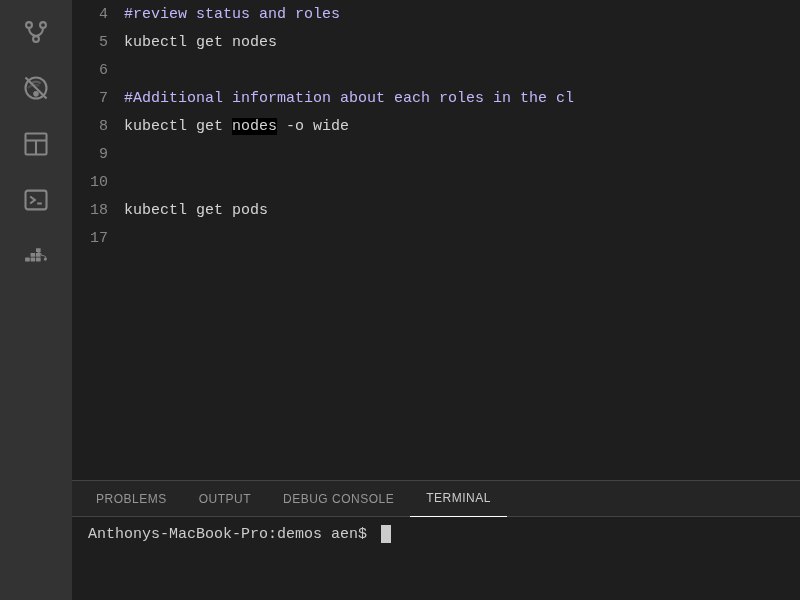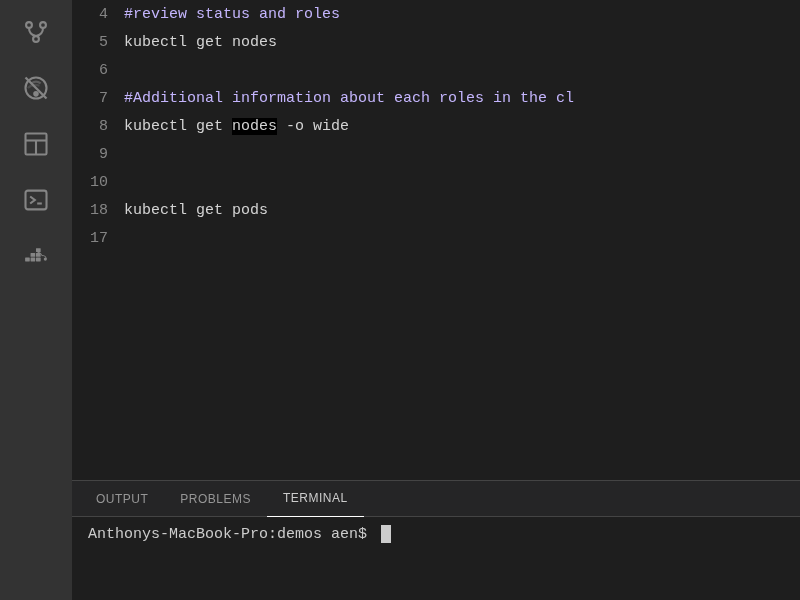--- a/index.html
+++ b/index.html
@@ -264,8 +264,8 @@
 
   <div class="panel-area">
     <div class="panel-tabs">
+      <div class="panel-tab">PROBLEMS</div>
       <div class="panel-tab">OUTPUT</div>
-      <div class="panel-tab">PROBLEMS</div>
       <div class="panel-tab active">TERMINAL</div>
     </div>
     <div class="terminal-content">

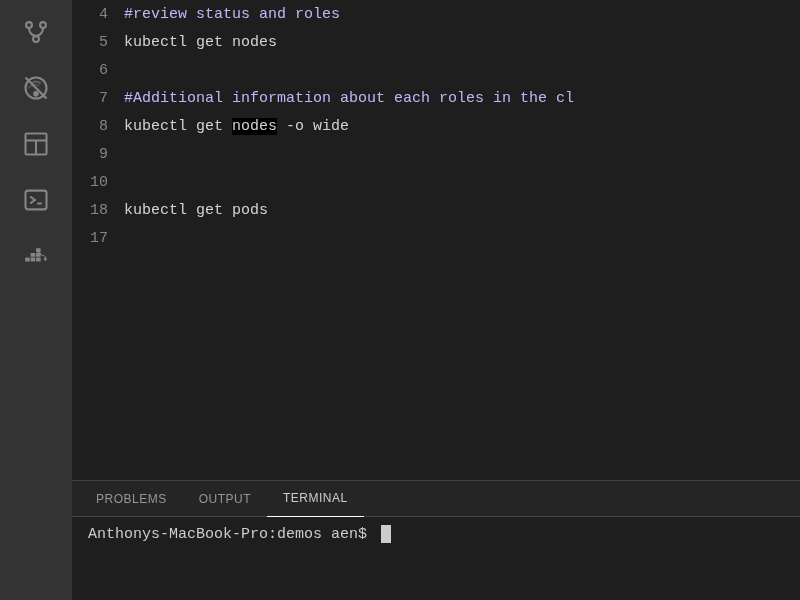--- a/index.html
+++ b/index.html
@@ -266,6 +266,7 @@
     <div class="panel-tabs">
       <div class="panel-tab">PROBLEMS</div>
       <div class="panel-tab">OUTPUT</div>
+      <div class="panel-tab">DEBUG CONSOLE</div>
       <div class="panel-tab active">TERMINAL</div>
     </div>
     <div class="terminal-content">

